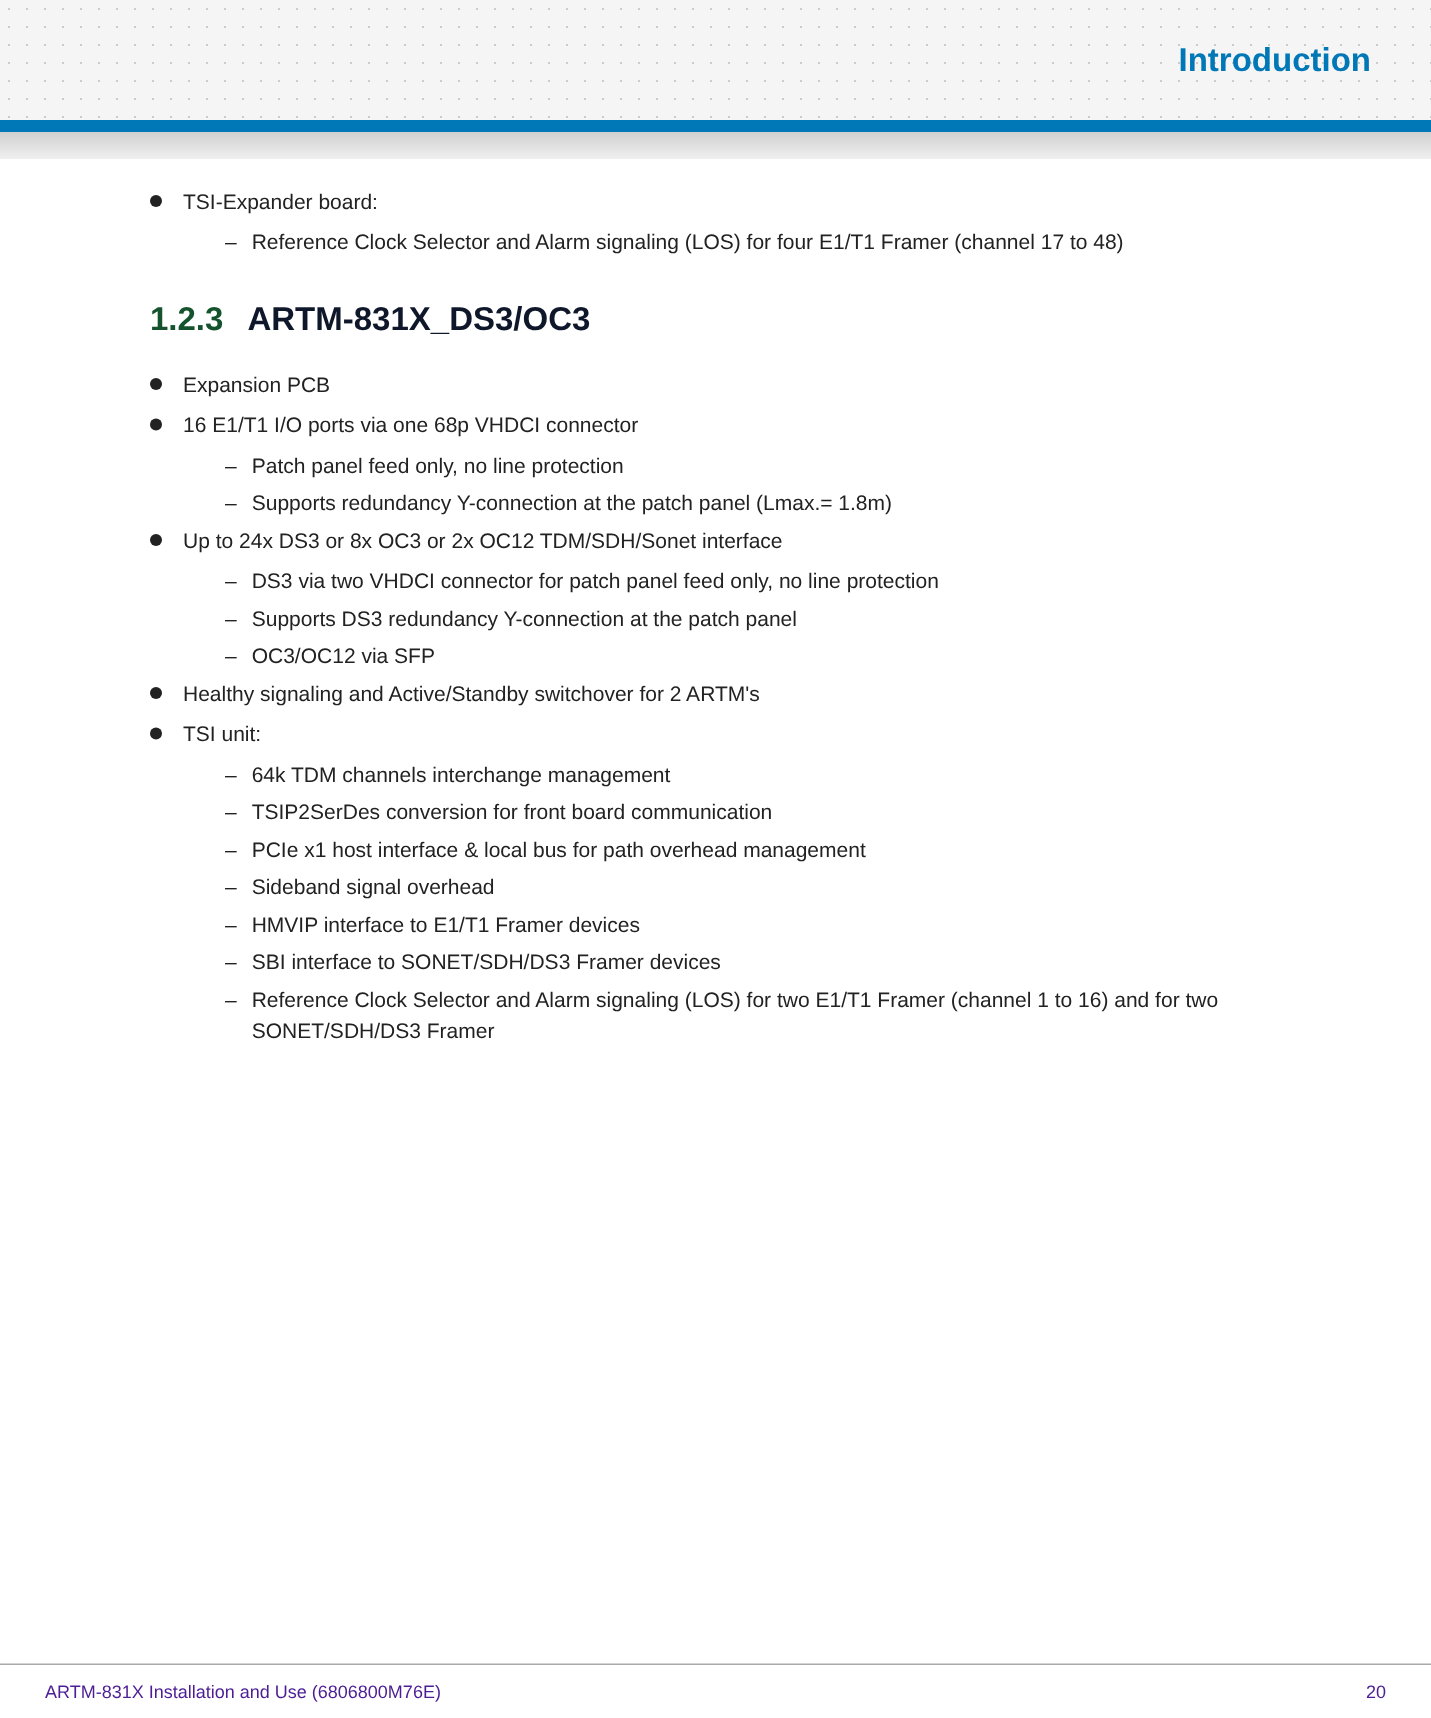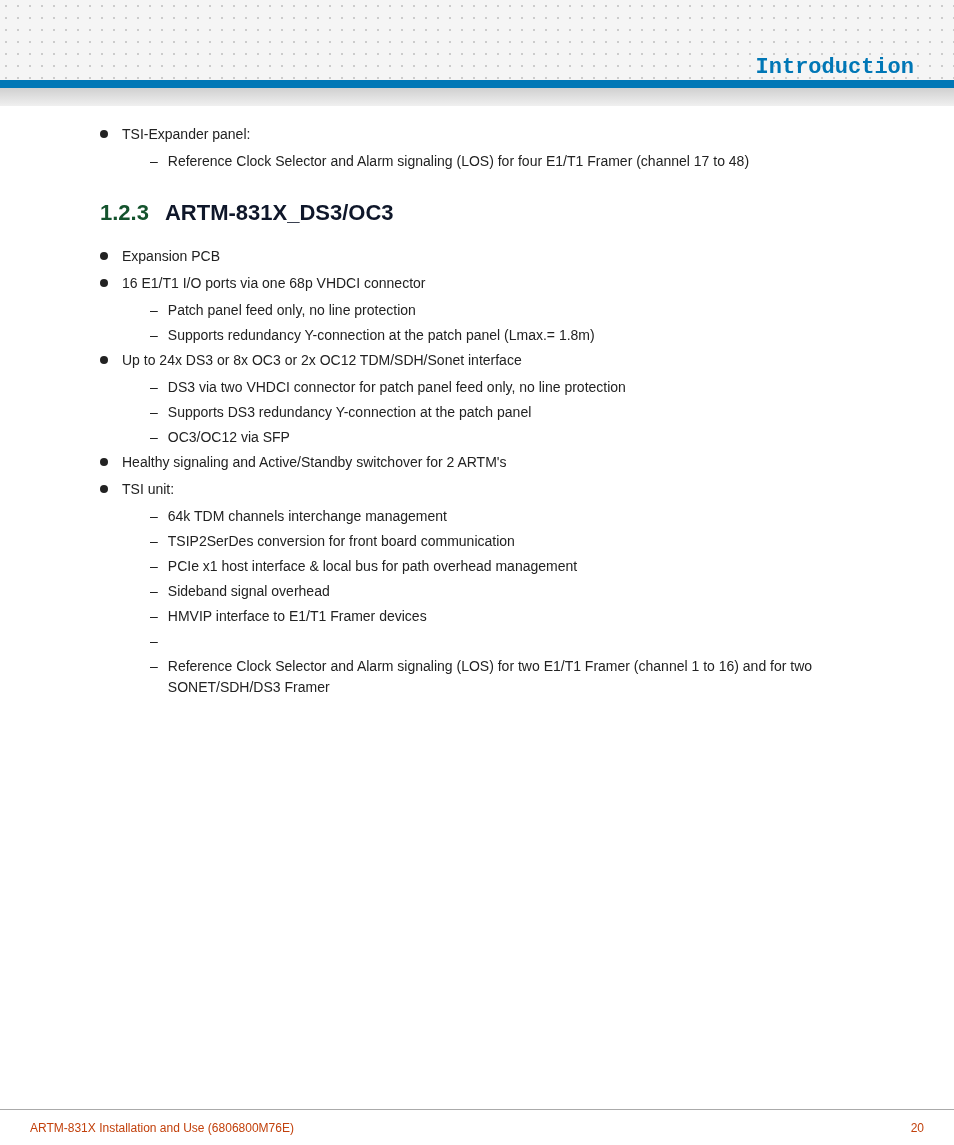--- a/index.html
+++ b/index.html
@@ -36,9 +36,8 @@
       top: 0;
       bottom: 0;
       display: flex;
-      align-items: flex-end;
+      align-items: center;
       padding-right: 10px;
-      font-family: Liberation Mono, monospace;
     }
 
     .header-title {

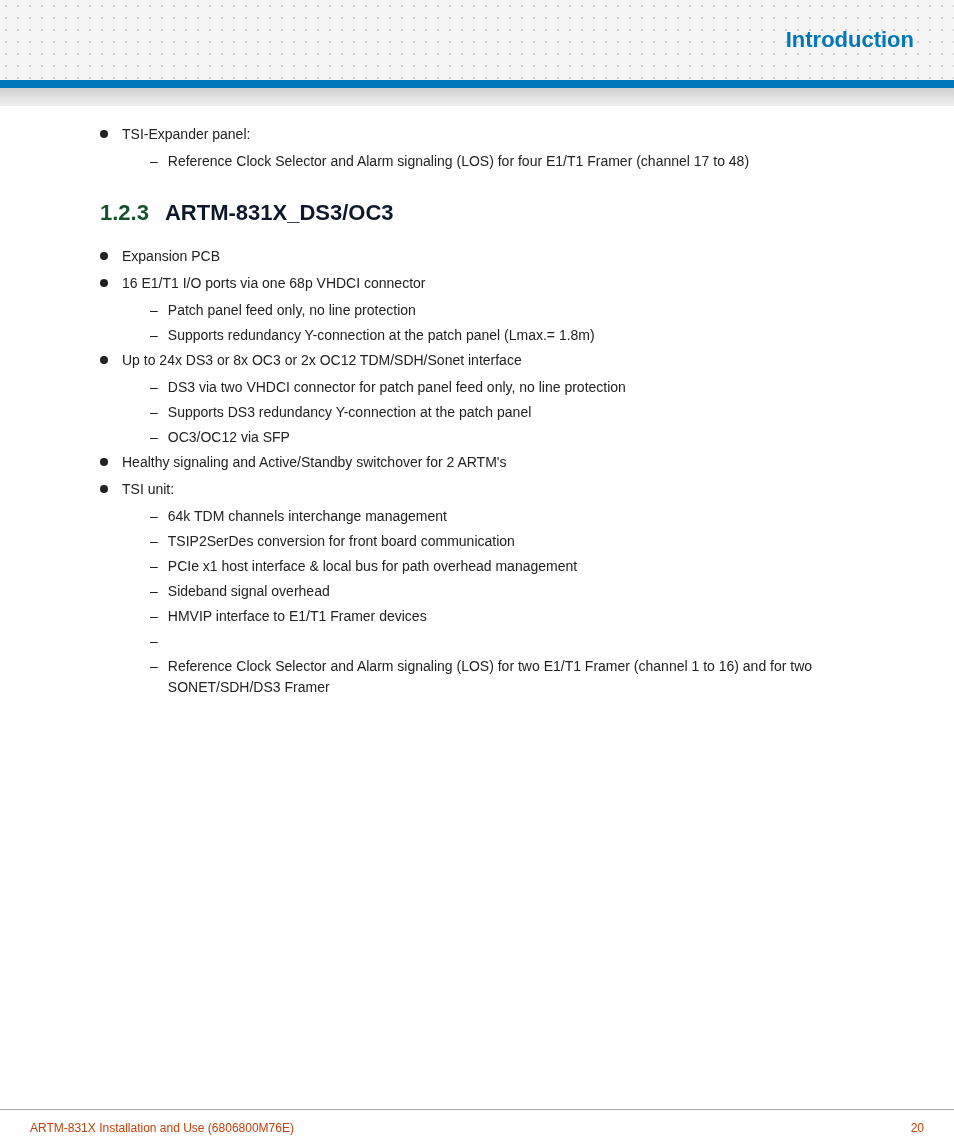--- a/index.html
+++ b/index.html
@@ -164,7 +164,7 @@
   <div class="intro-bullets">
     <div class="bullet-item">
       <span class="bullet-dot"></span>
-      <span class="bullet-text">TSI-Expander panel:</span>
+      <span class="bullet-text">TSI-Expander board:</span>
     </div>
     <div class="sub-bullet">
       <span class="sub-dash">–</span>

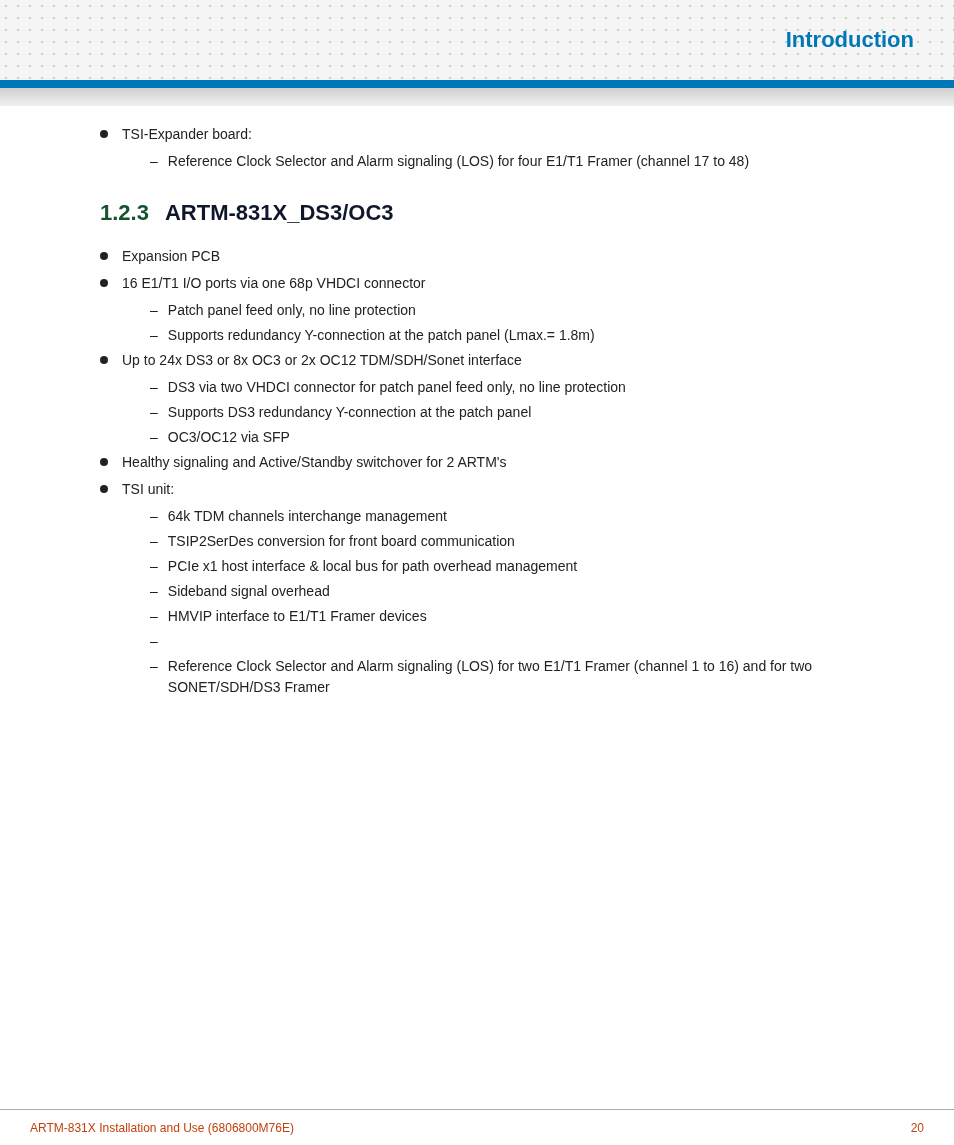--- a/index.html
+++ b/index.html
@@ -239,6 +239,7 @@
       </div>
       <div class="sub-bullet">
         <span class="sub-dash">–</span>
+        <span>SBI interface to SONET/SDH/DS3 Framer devices</span>
       </div>
       <div class="sub-bullet">
         <span class="sub-dash">–</span>

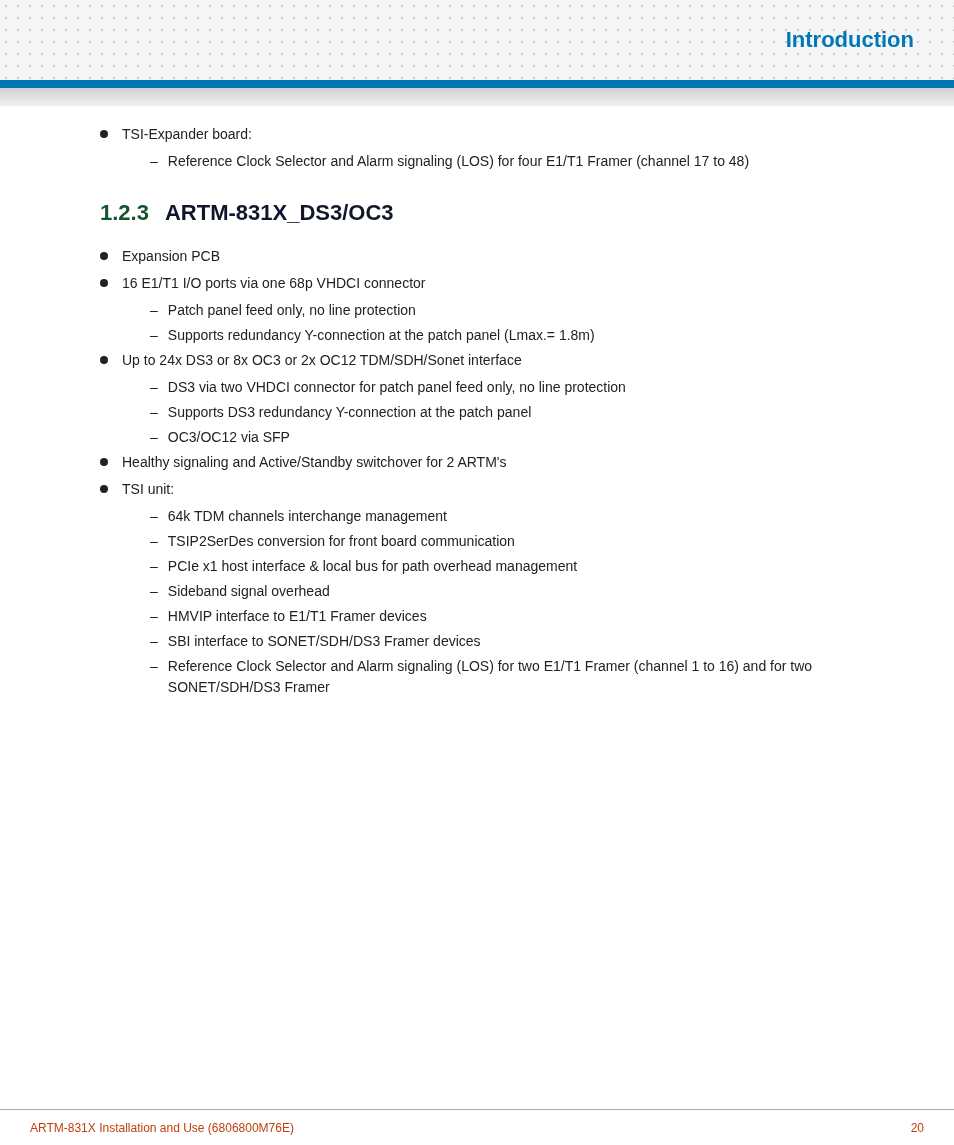--- a/index.html
+++ b/index.html
@@ -138,7 +138,7 @@
       justify-content: space-between;
       padding: 0 30px;
       font-size: 12px;
-      color: #c2410c;
+      color: #4c1d95;
     }
 
     .bullet-text {

